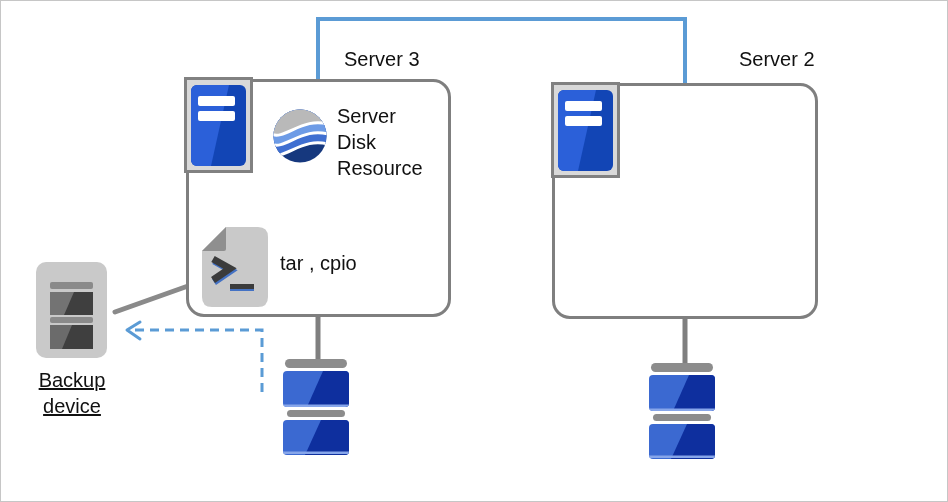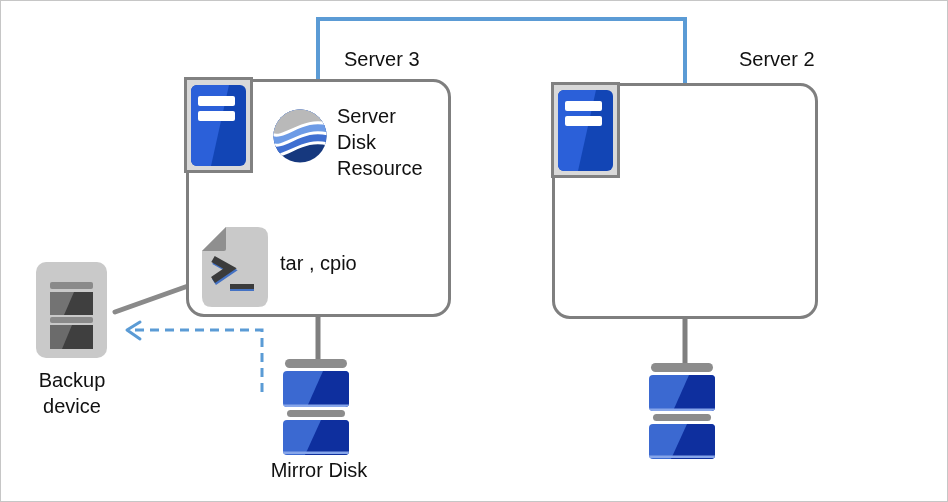--- a/index.html
+++ b/index.html
@@ -30,7 +30,7 @@
     white-space:nowrap;
   }
   .label.wrap{white-space:normal;}
-  .label.center{text-align:center;}
+  .label.center{text-align:center;text-decoration:underline;}
 </style>
 </head>
 <body>

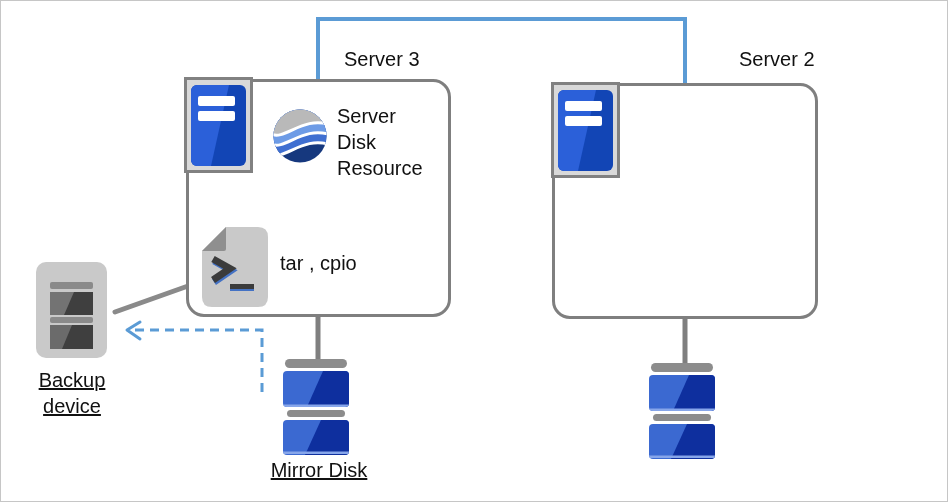--- a/index.html
+++ b/index.html
@@ -161,7 +161,6 @@
   <div class="label wrap" style="left:336px;top:102px;width:95px;">Server Disk Resource</div>
   <div class="label" style="left:279px;top:249px;">tar , cpio</div>
   <div class="label wrap center" style="left:21px;top:366px;width:100px;">Backup device</div>
-  <div class="label center" style="left:258px;top:456px;width:120px;">Mirror Disk</div>
 
 </div>
 

